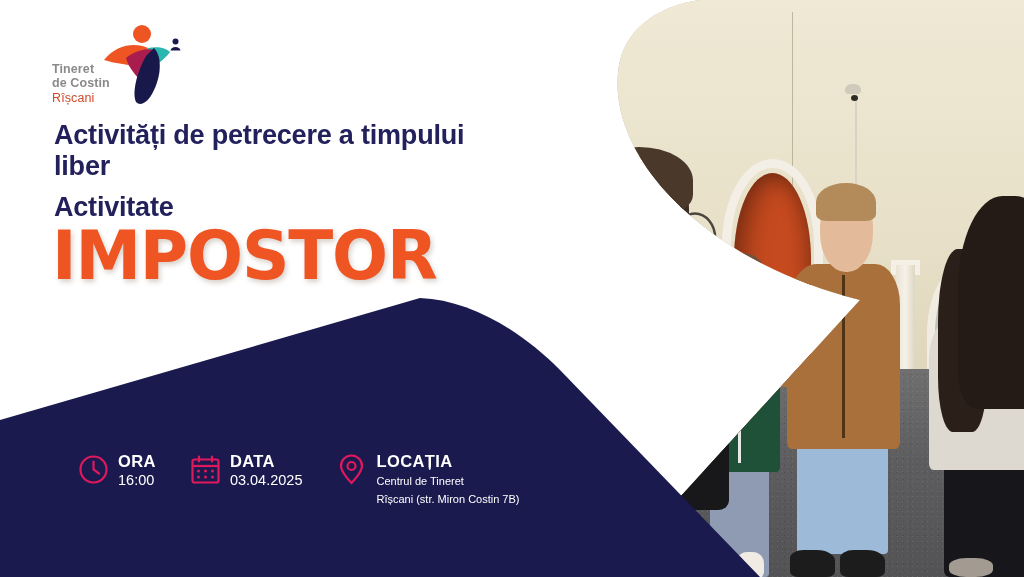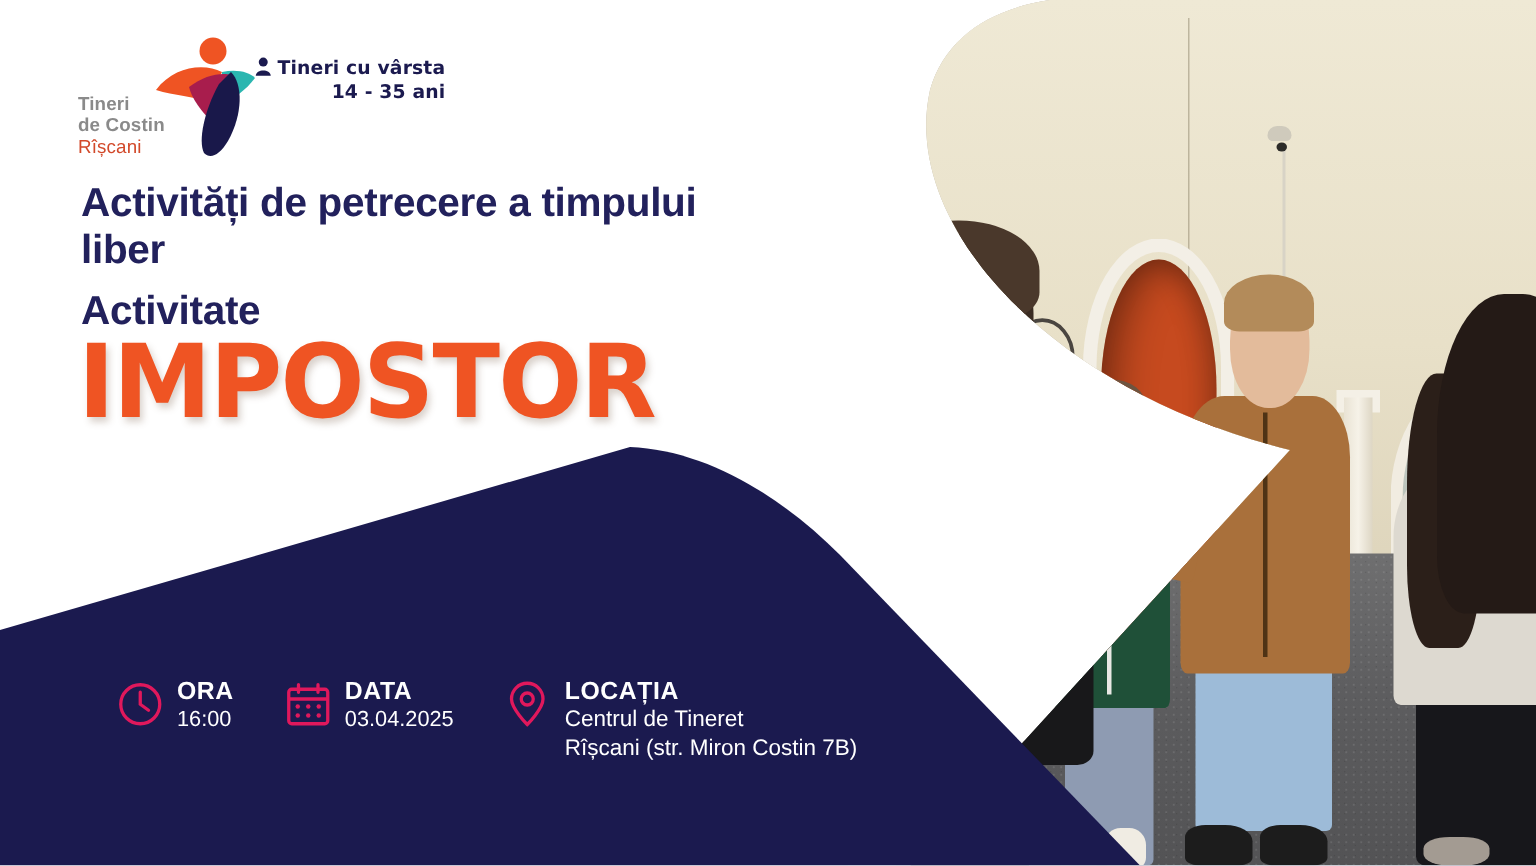--- a/index.html
+++ b/index.html
@@ -492,10 +492,6 @@
             <path d="M0.5 12.5 C 0.8 7.8 10.2 7.8 10.5 12.5 Z" fill="#1b1a4f"></path>
           </svg>
       </span>
-      <span class="age-text">
-        <span>Tineri cu vârsta</span><br>
-        <span>14 - 35 ani</span>
-      </span>
     </div>
   </div>
 

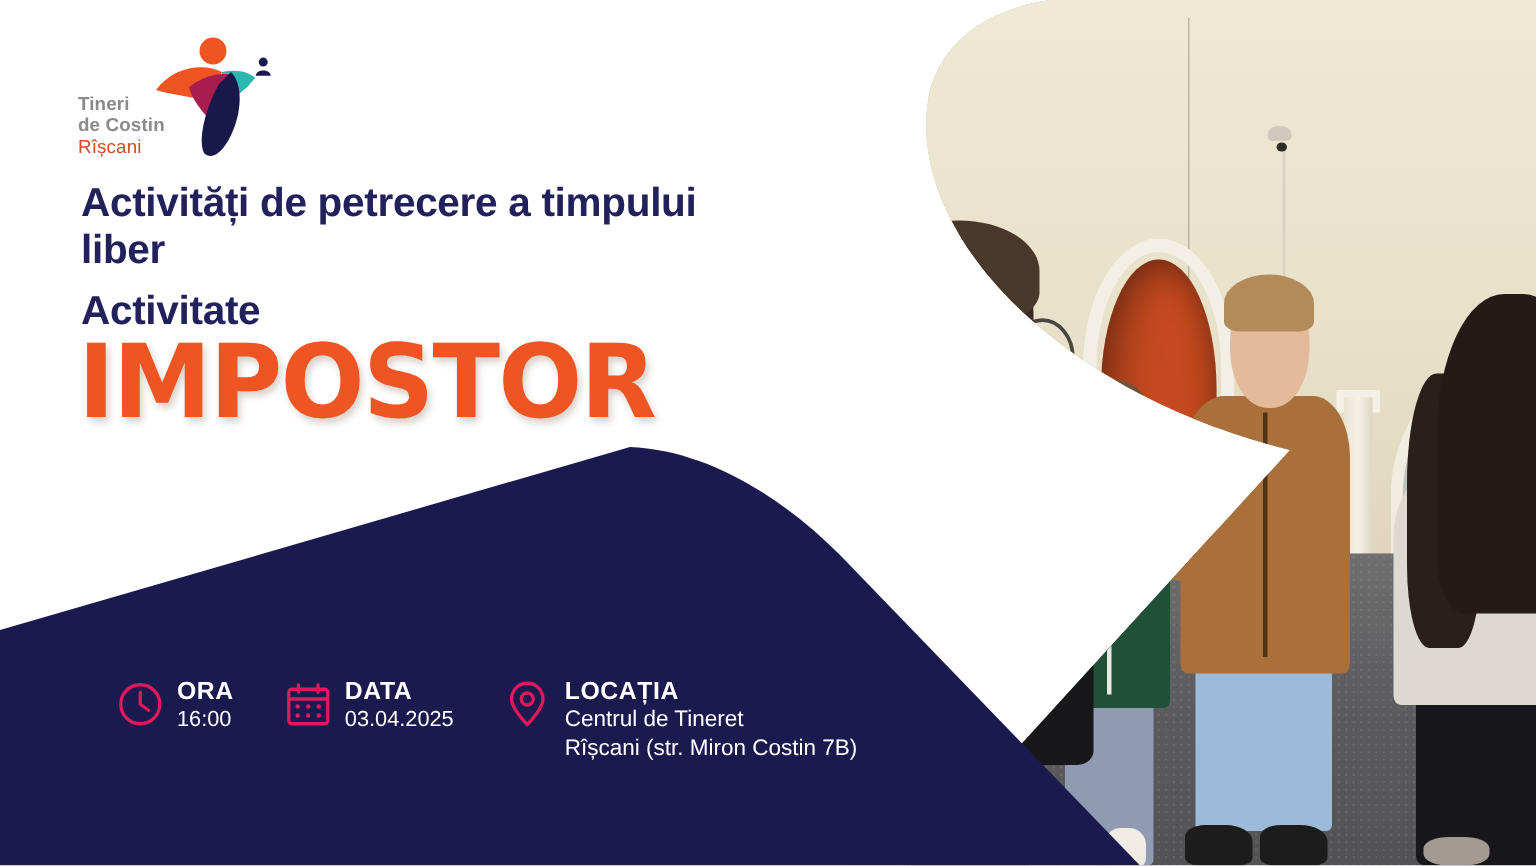--- a/index.html
+++ b/index.html
@@ -478,7 +478,7 @@
       </svg>
     </div>
     <div class="logo-text">
-      <div>Tineri</div>
+      <div>Tineret</div>
       <div>de Costin</div>
       <div class="city">Rîșcani</div>
     </div>

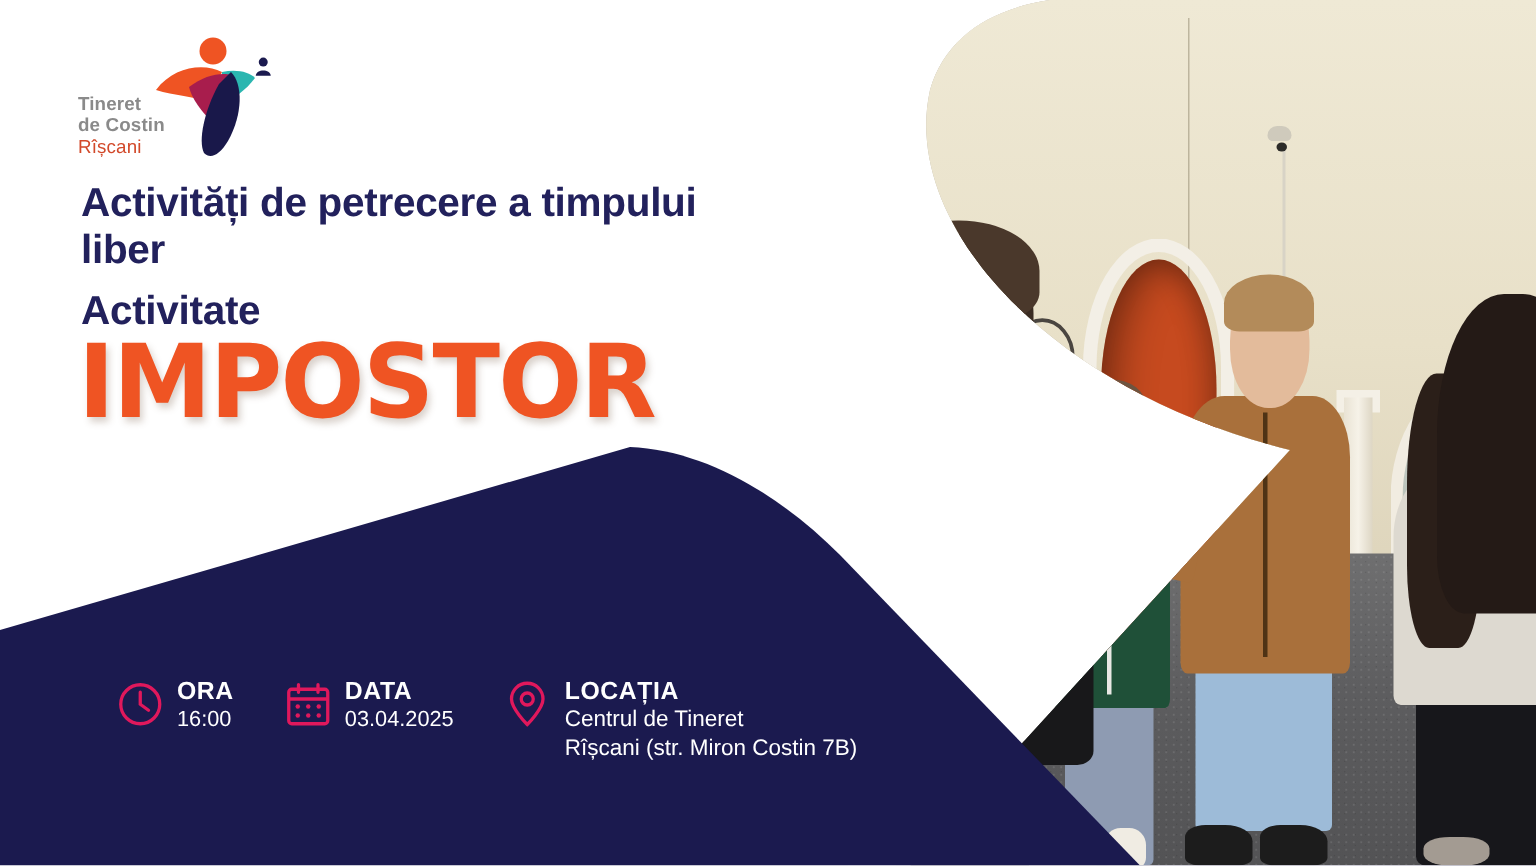--- a/index.html
+++ b/index.html
@@ -381,7 +381,7 @@
   .info-value {
     font-size:14.5px; font-weight:500; line-height:1.25; white-space:nowrap;
   }
-  .info-value.small { font-size:15px;text-align:center; }
+  .info-value.small { font-size:11px;text-align:center; }
 </style>
 </head>
 <body>

